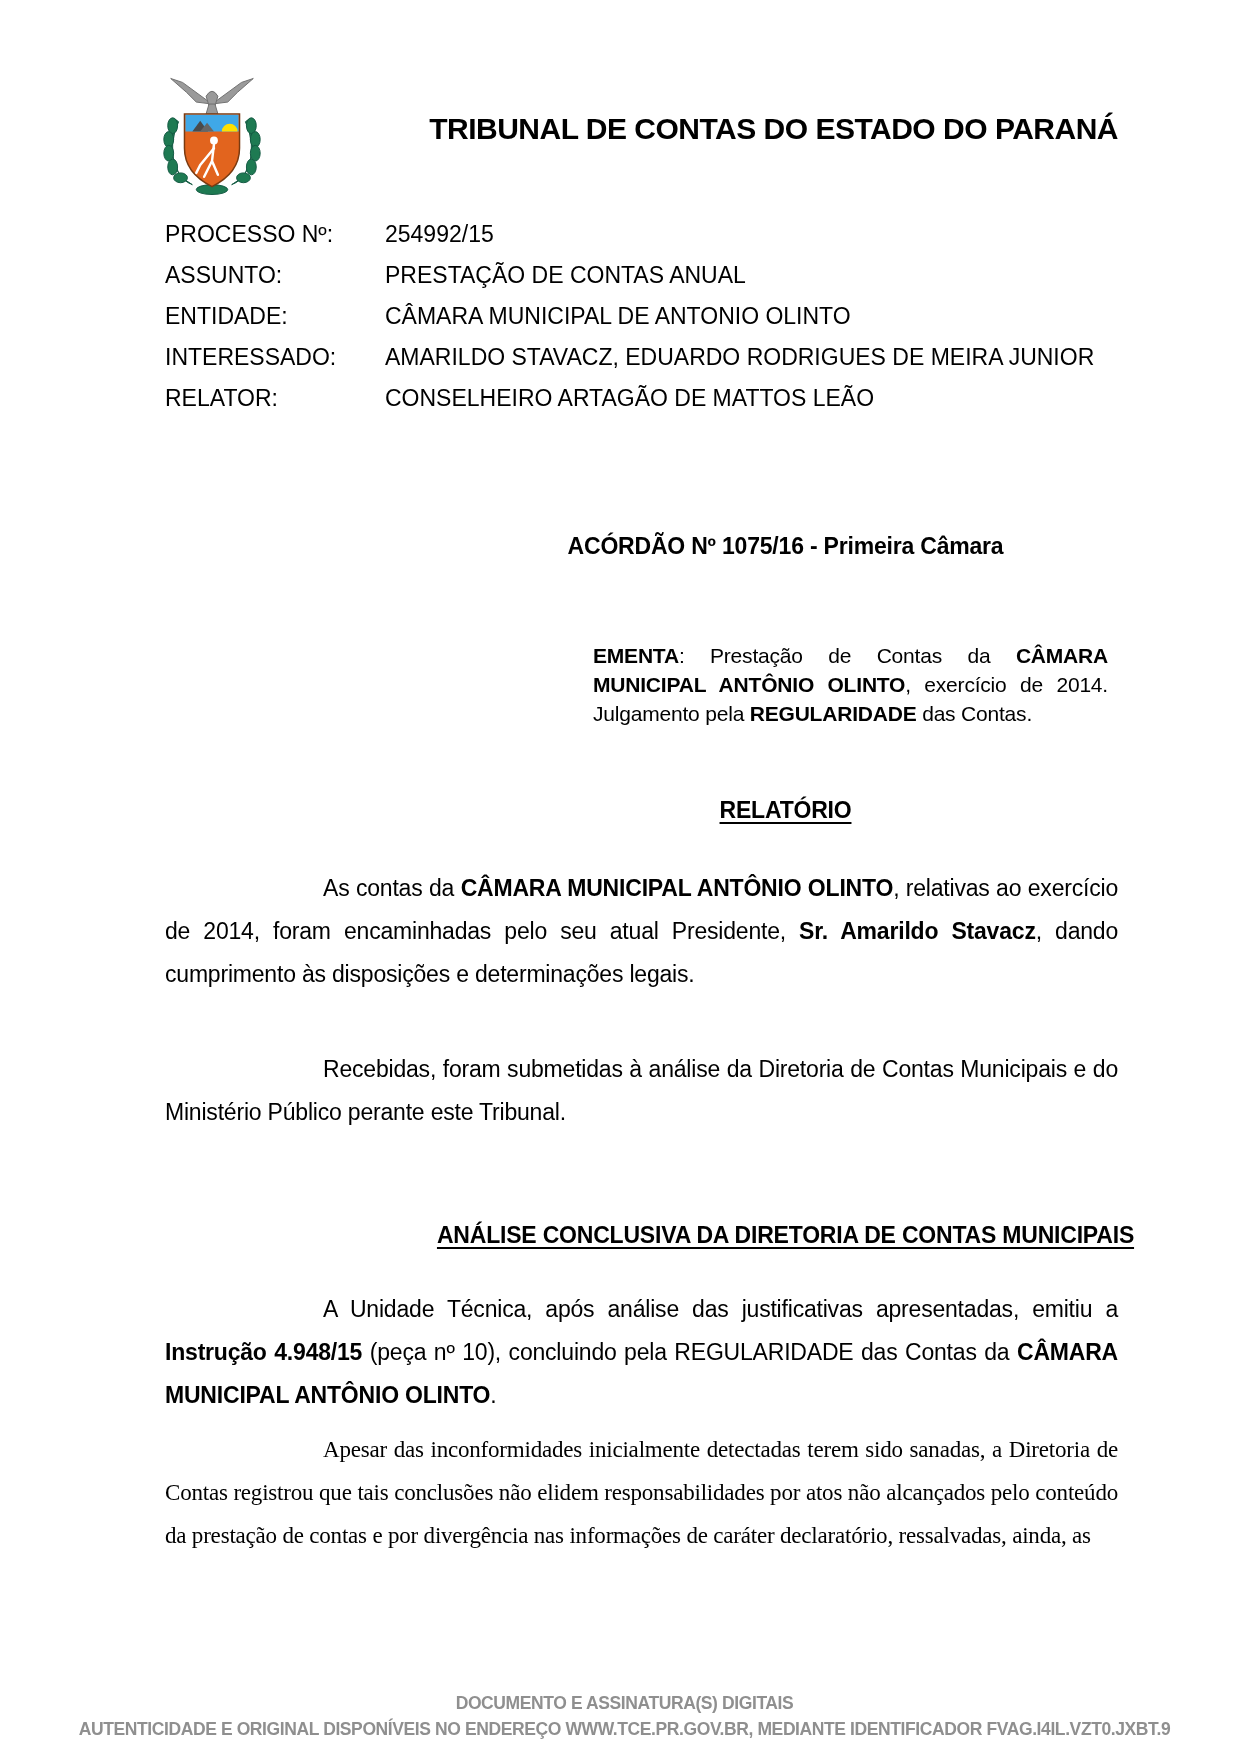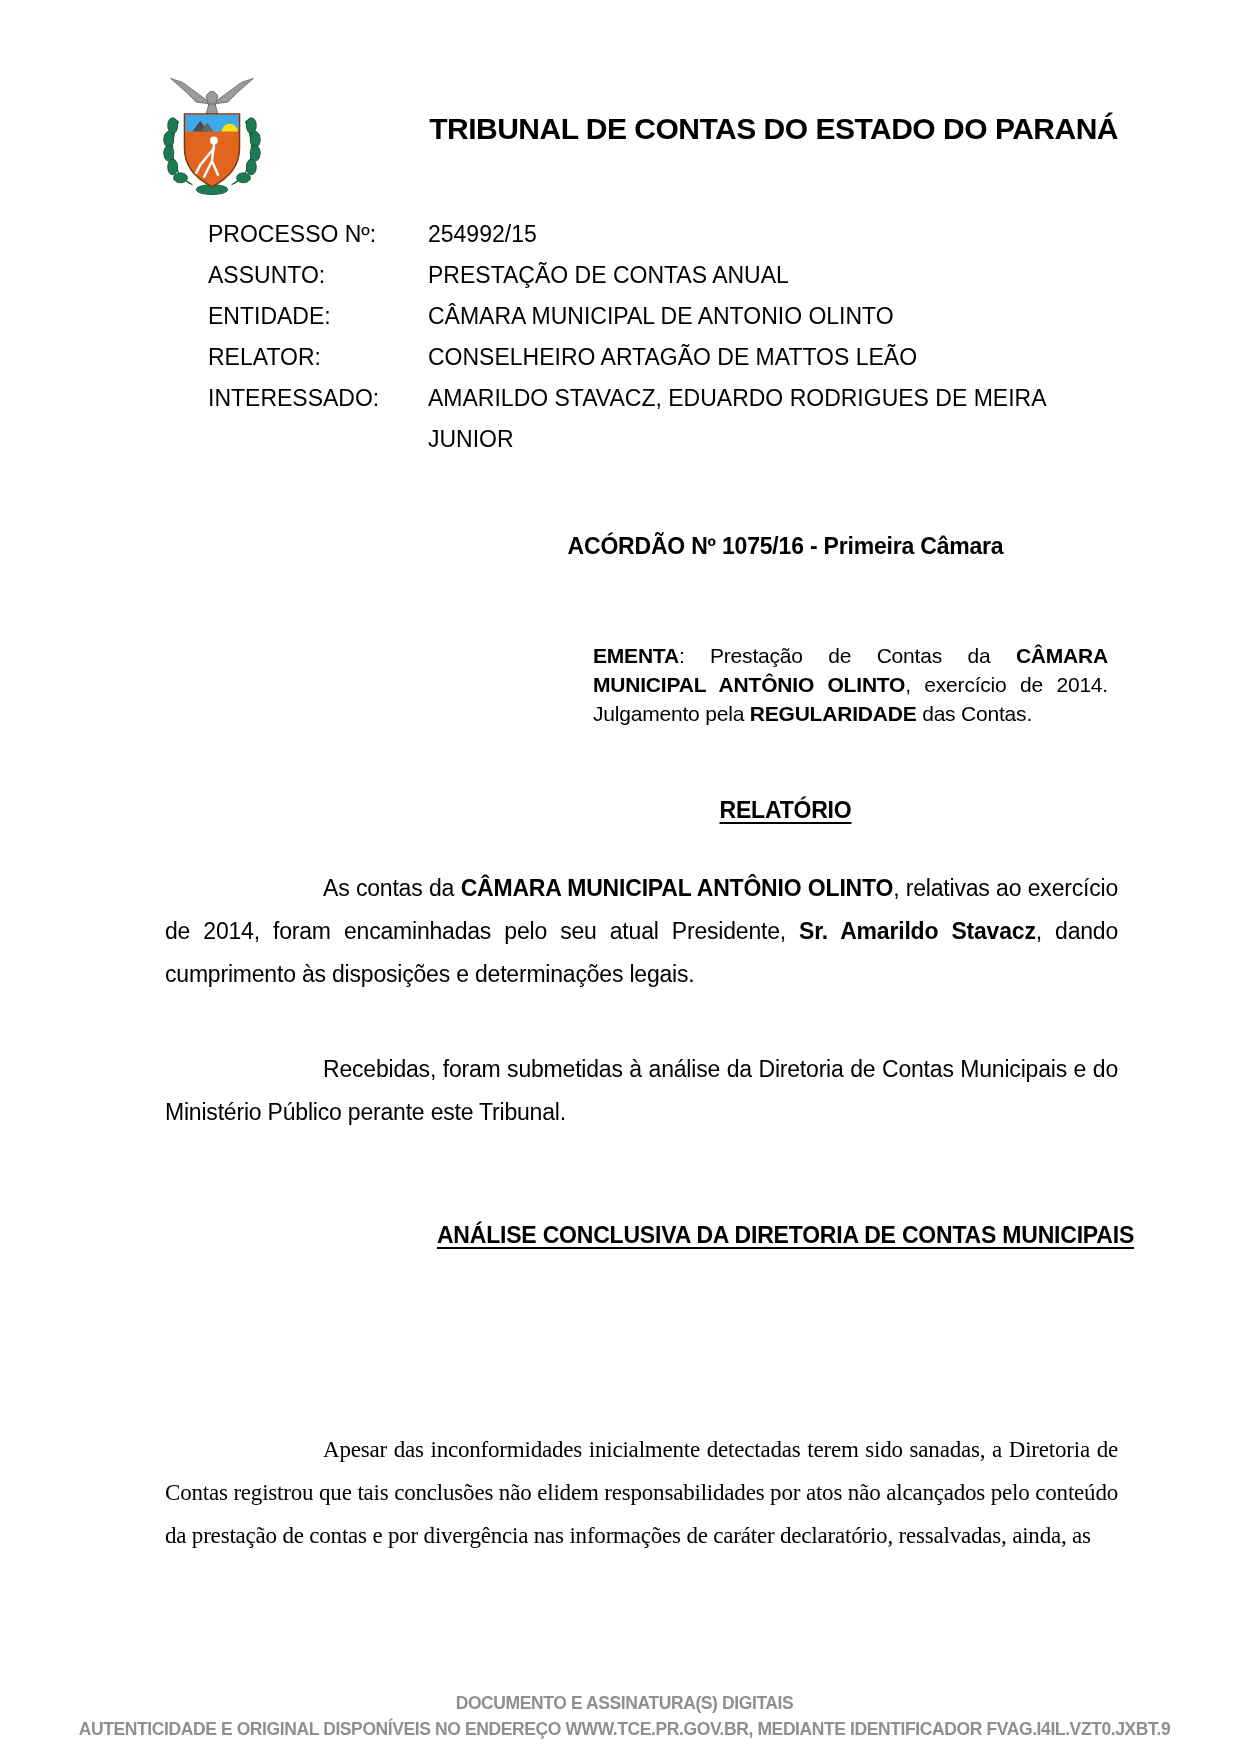--- a/index.html
+++ b/index.html
@@ -25,7 +25,7 @@
 
   
   .case-info{position:absolute;top:214px;font-size:23px;line-height:41px;}
-  .info-row{display:flex;margin-left:43px;}
+  .info-row{display:flex;}
   .info-label{width:220px;flex:0 0 220px;}
   .info-value{flex:1;}
 

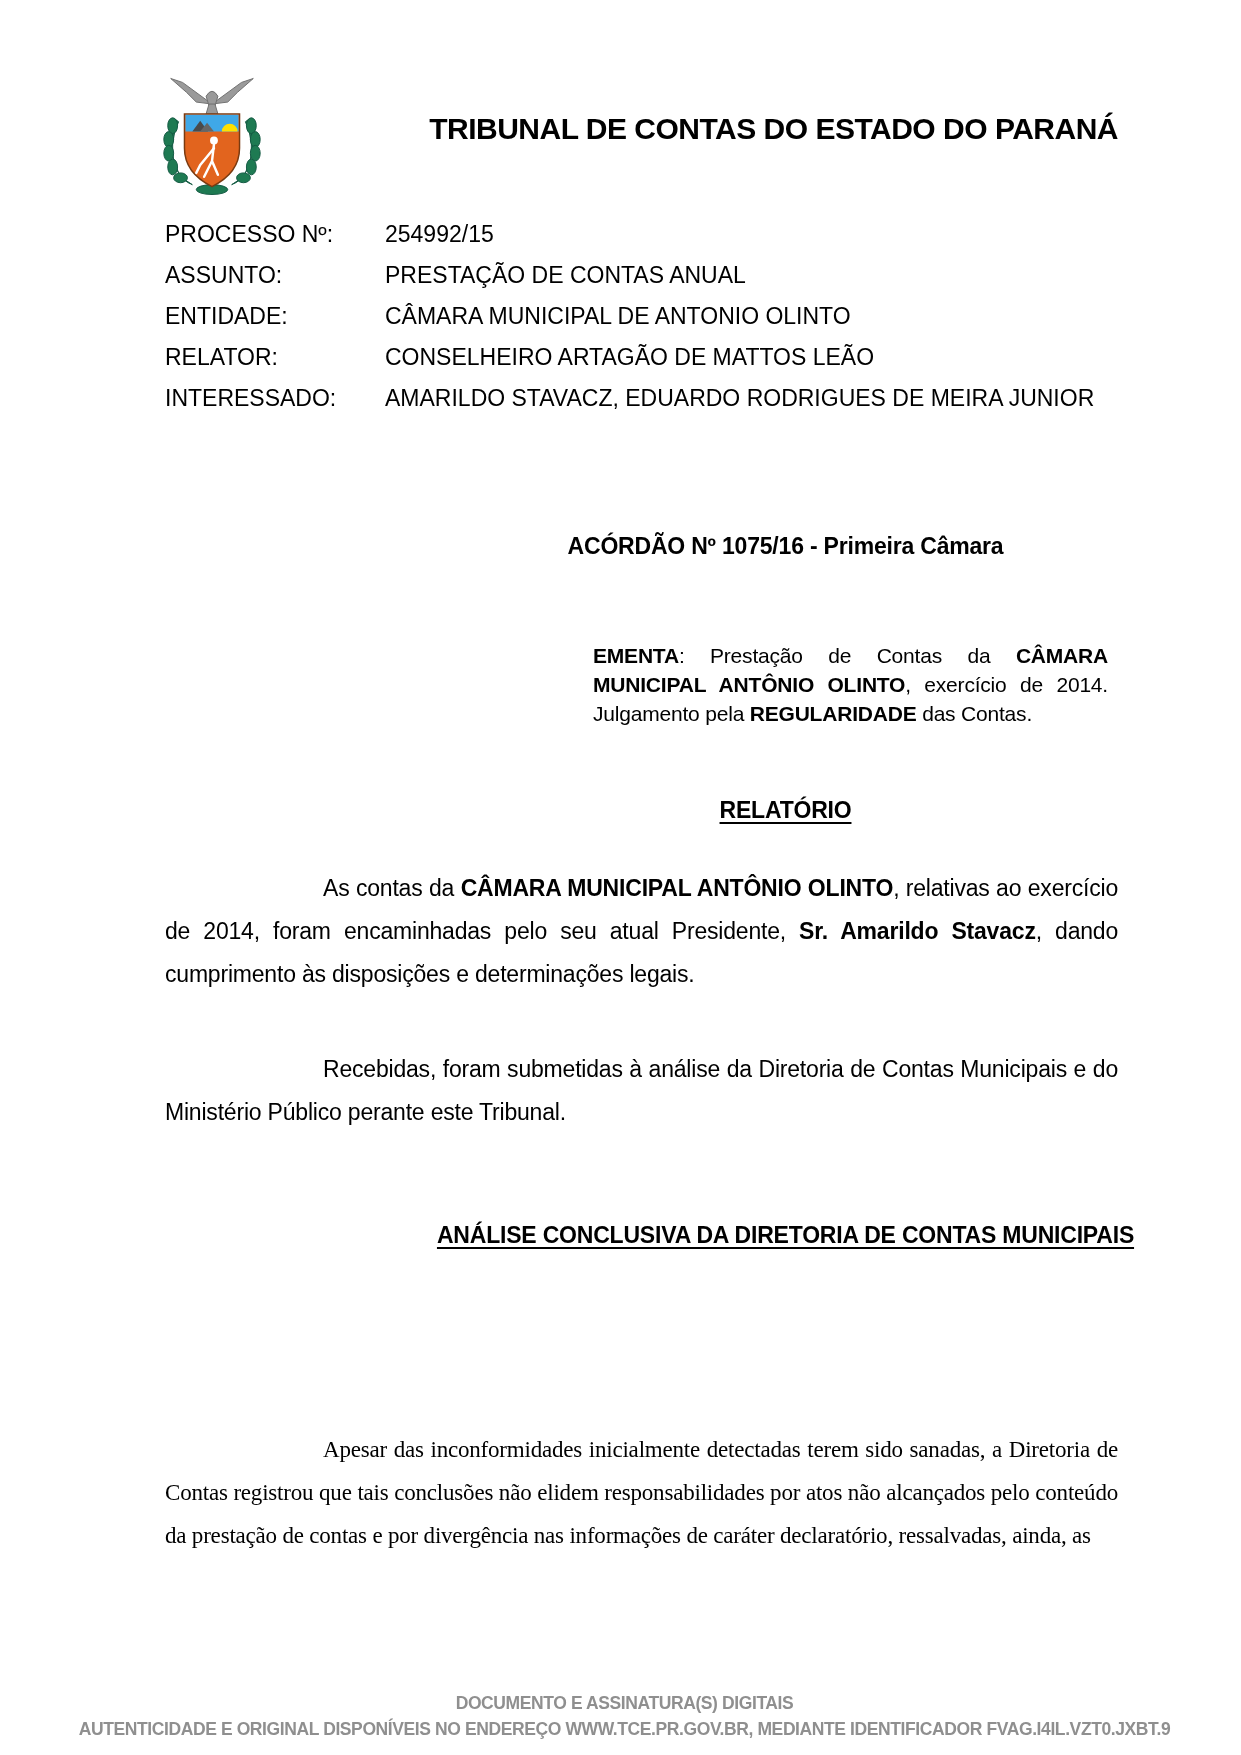--- a/index.html
+++ b/index.html
@@ -129,12 +129,12 @@
       <div class="info-value">CÂMARA MUNICIPAL DE ANTONIO OLINTO</div>
     </div>
     <div class="info-row">
+      <div class="info-label">INTERESSADO:</div>
+      <div class="info-value">AMARILDO STAVACZ, EDUARDO RODRIGUES DE MEIRA JUNIOR</div>
+    </div>
+    <div class="info-row">
       <div class="info-label">RELATOR:</div>
       <div class="info-value">CONSELHEIRO ARTAGÃO DE MATTOS LEÃO</div>
-    </div>
-    <div class="info-row">
-      <div class="info-label">INTERESSADO:</div>
-      <div class="info-value">AMARILDO STAVACZ, EDUARDO RODRIGUES DE MEIRA JUNIOR</div>
     </div>
   </div>
 

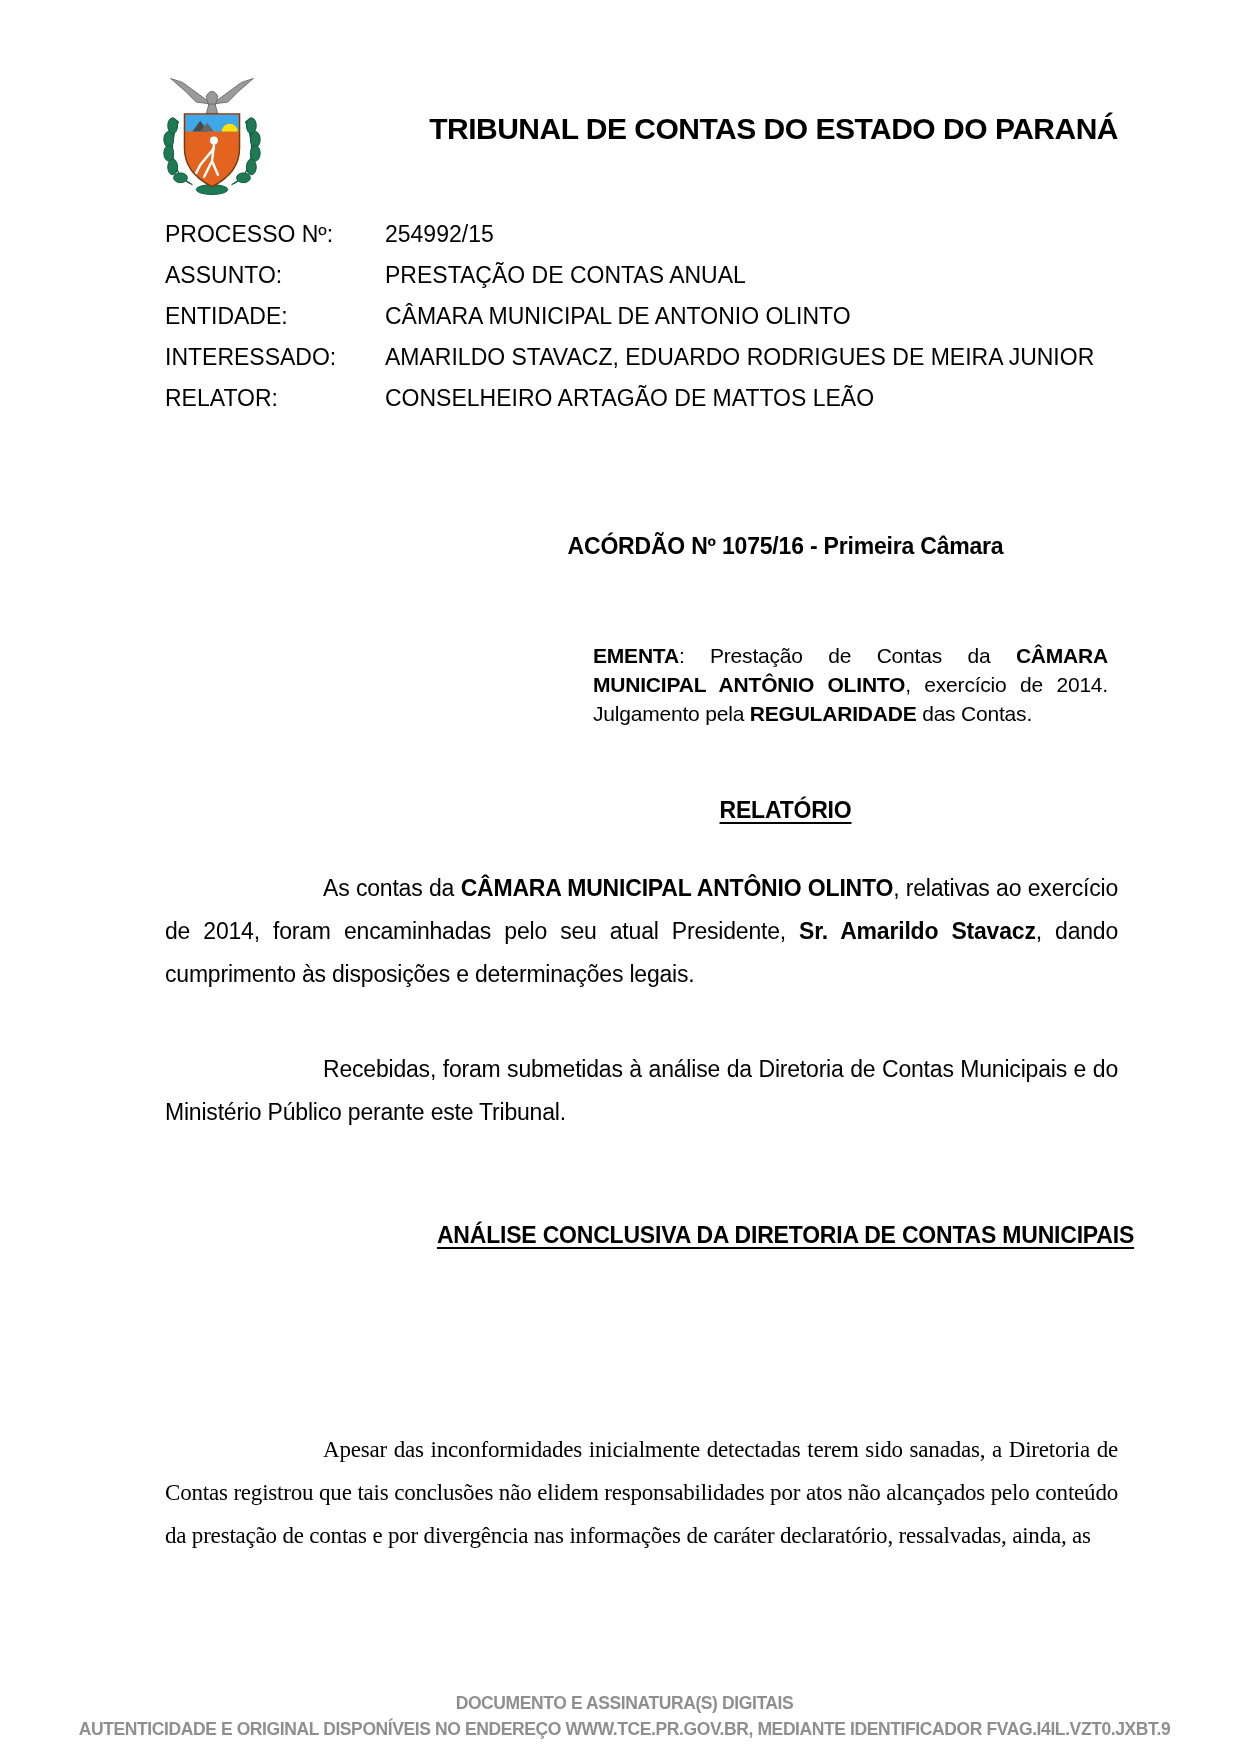--- a/index.html
+++ b/index.html
@@ -151,6 +151,7 @@
 
   <div class="content section-heading h-analise">ANÁLISE CONCLUSIVA DA DIRETORIA DE CONTAS MUNICIPAIS</div>
 
+  <div class="content para p-3"><span>A Unidade Técnica, após análise das justificativas apresentadas, emitiu a </span><span class="b">Instrução 4.948/15</span><span> (peça nº 10), concluindo pela REGULARIDADE das Contas da </span><span class="b">CÂMARA MUNICIPAL ANTÔNIO OLINTO</span><span>.</span></div>
   <div class="content para p-4">Apesar das inconformidades inicialmente detectadas terem sido sanadas, a Diretoria de Contas registrou que tais conclusões não elidem responsabilidades por atos não alcançados pelo conteúdo da prestação de contas e por divergência nas informações de caráter declaratório, ressalvadas, ainda, as</div>
 
   <div class="footer">

